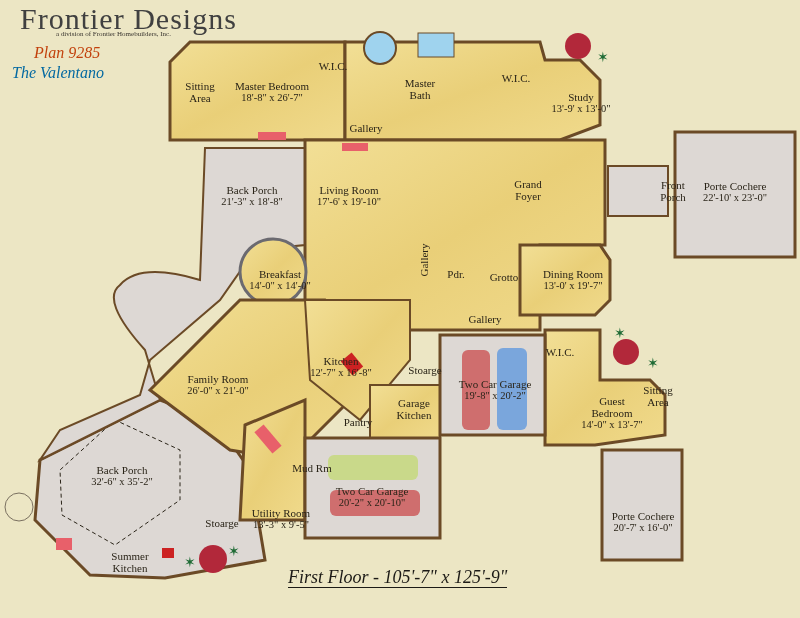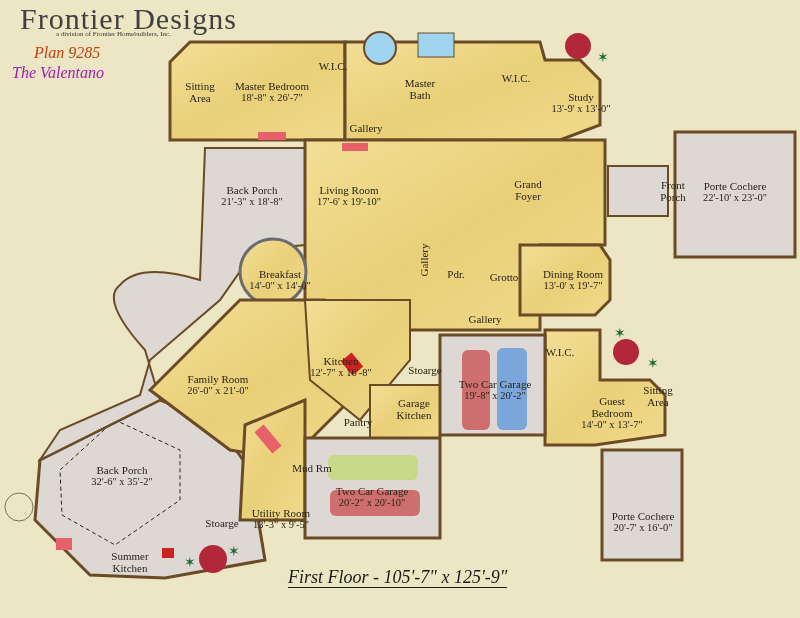--- a/index.html
+++ b/index.html
@@ -8,7 +8,7 @@
   .brand{left:20px;top:2px;font-size:30px;letter-spacing:1px;color:#404040;font-family:Liberation Serif, serif;}
   .brand-sub{left:56px;top:30px;font-size:7px;color:#3a3630;font-family:"Liberation Serif",serif;}
   .plan{left:34px;top:44px;font-size:16px;font-style:italic;color:#c2410c;font-family:"Liberation Serif",serif;}
-  .plan2{left:12px;top:64px;font-size:16px;font-style:italic;color:#a21caf;font-family:"Liberation Serif",serif;}
+  .plan2{left:12px;top:64px;font-size:16px;font-style:italic;color:#0369a1;font-family:"Liberation Serif",serif;}
   .footer{left:288px;top:567px;font-size:18px;font-style:italic;color:#1c1a16;border-bottom:1.5px solid #1c1a16;line-height:20px;font-family:"Liberation Serif",serif;}
   svg.plan-svg{position:absolute;left:0;top:0;}
   .lbl{position:absolute;text-align:center;font-size:11px;line-height:12px;color:#2a2418;font-family:"Liberation Serif",serif;white-space:nowrap;transform:translateX(-50%);}

